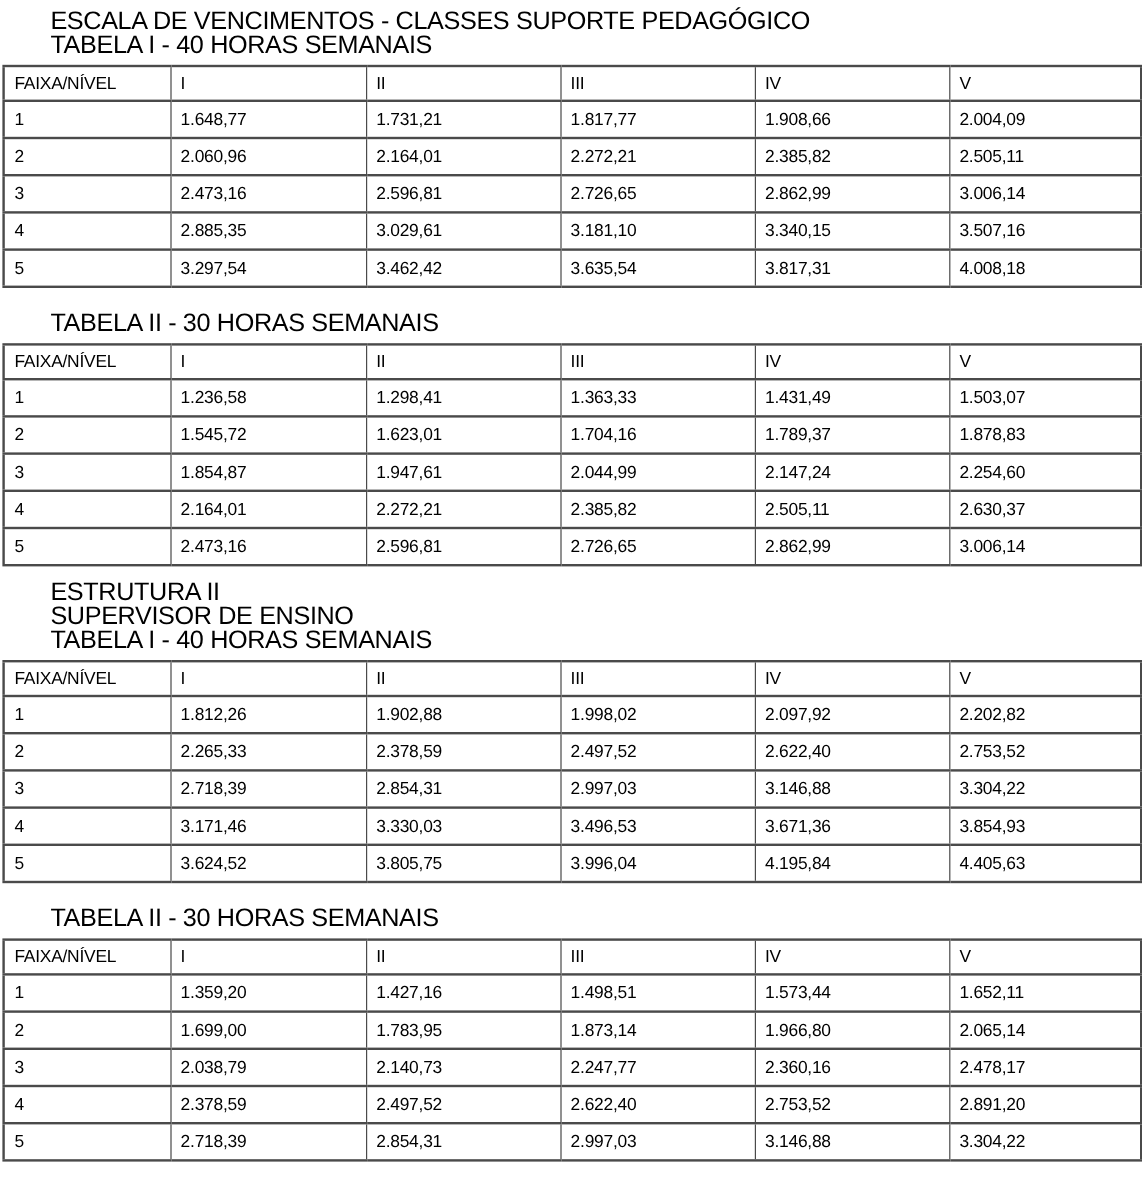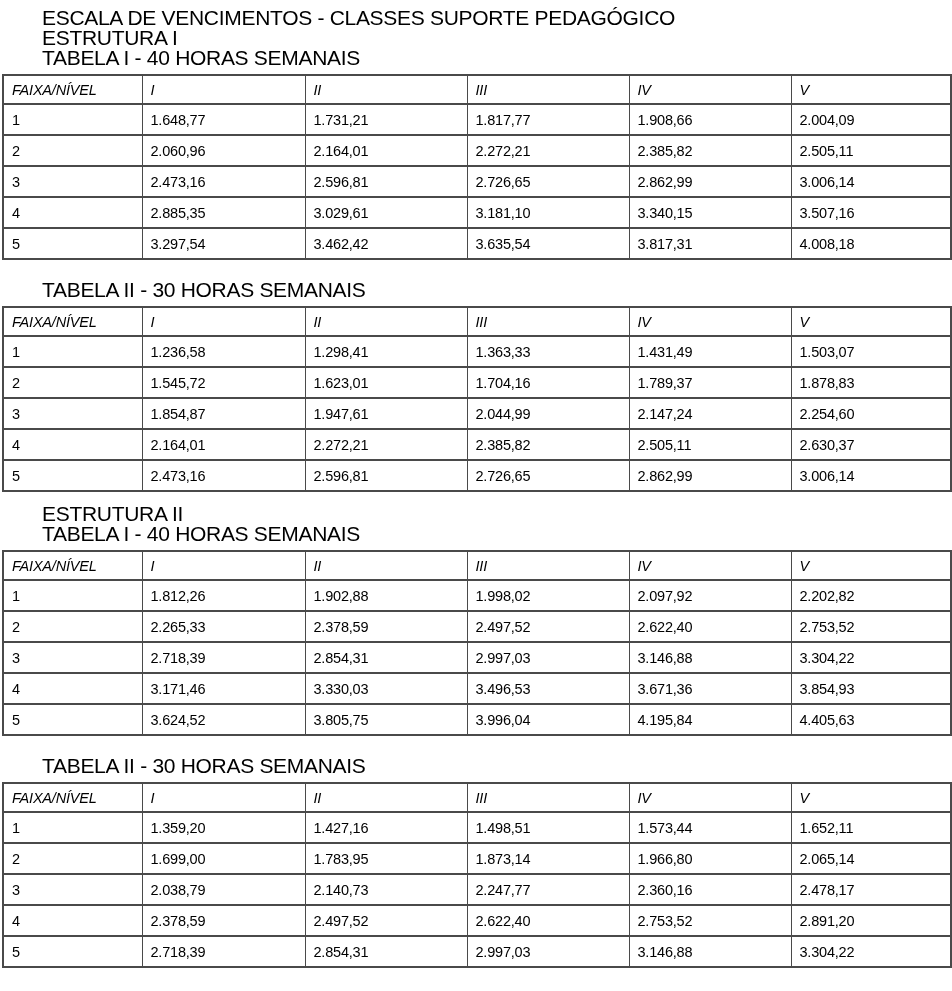--- a/index.html
+++ b/index.html
@@ -43,7 +43,6 @@
 <div class="page">
 
   <div class="title-line">ESCALA DE VENCIMENTOS - CLASSES SUPORTE PEDAGÓGICO</div>
-  <div class="title-line">ESTRUTURA I</div>
   <div class="title-line">TABELA I - 40 HORAS SEMANAIS</div>
 
   <table class="sal-table">

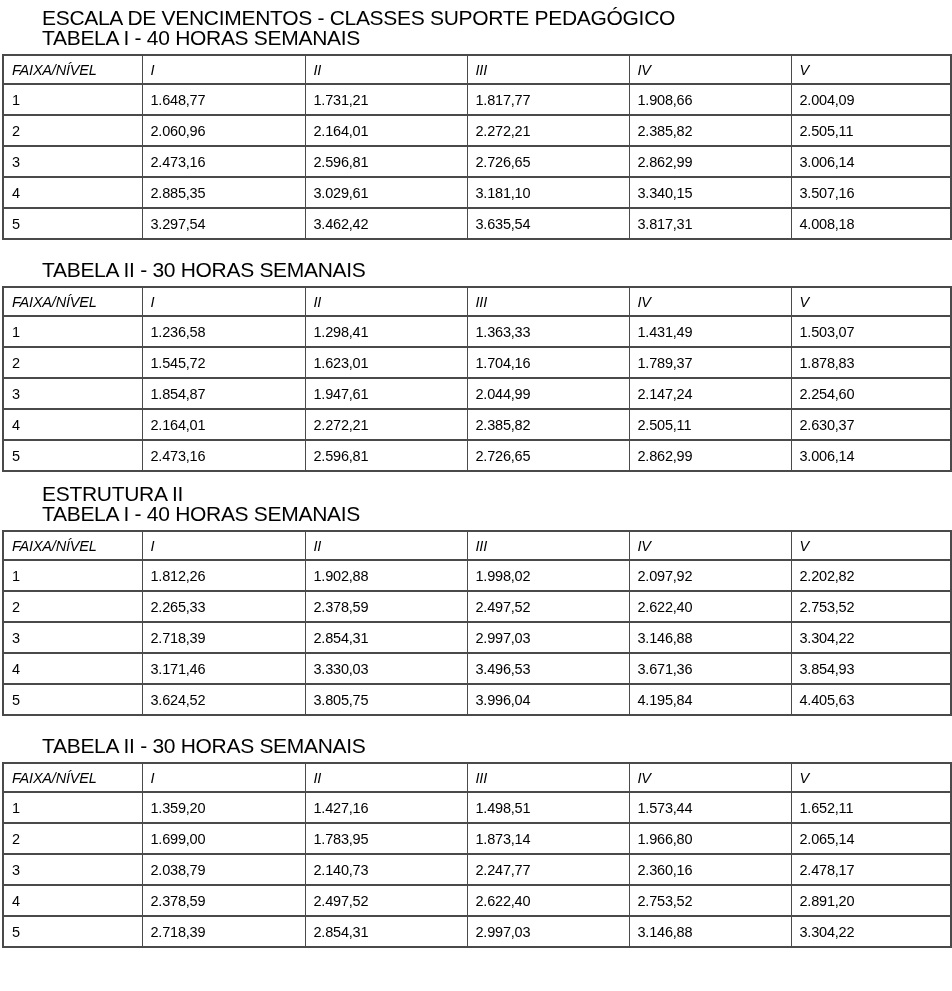--- a/index.html
+++ b/index.html
@@ -32,7 +32,7 @@
     text-align: left; vertical-align: middle;
     white-space: nowrap; overflow: hidden;
   }
-  .sal-table th { height: 27px; font-style: italic; }
+  .sal-table th { height: 27px; }
   .sal-table td { height: 29px; }
   .c0 { width: 139px; } .c1 { width: 163px; } .c2 { width: 162px; }
   .c3 { width: 162px; } .c4 { width: 162px; } .c5 { width: 160px; }

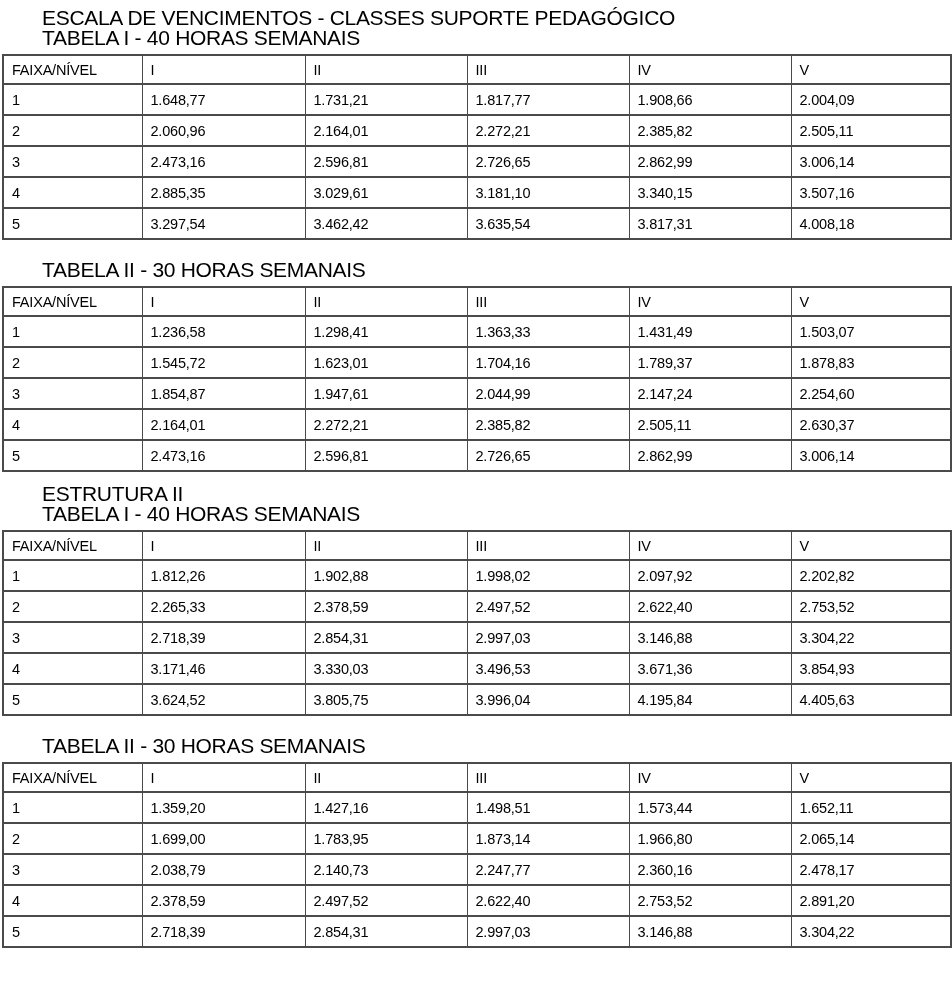--- a/index.html
+++ b/index.html
@@ -175,6 +175,7 @@
 
   <div class="section-block">
     <div class="title-line">ESTRUTURA II</div>
+    <div class="title-line">SUPERVISOR DE ENSINO</div>
     <div class="title-line">TABELA I - 40 HORAS SEMANAIS</div>
   </div>
 

